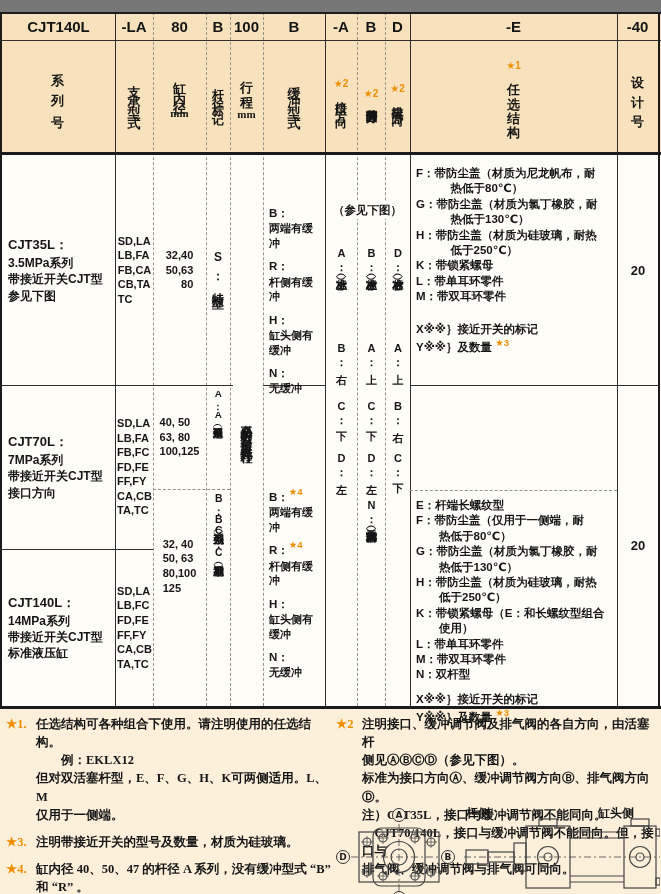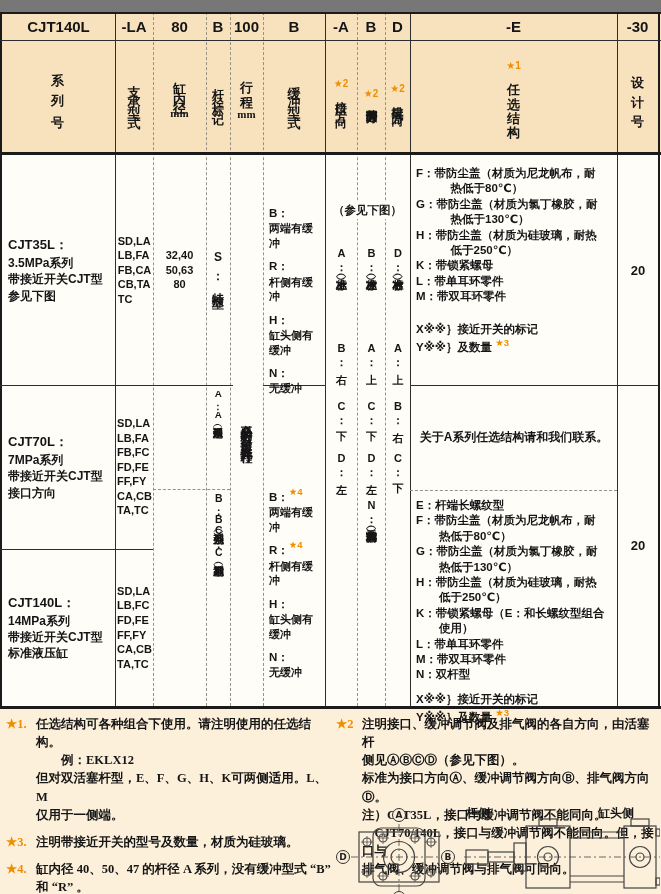--- a/index.html
+++ b/index.html
@@ -83,7 +83,7 @@
   <div class="abs m" style="left:357px;width:28px;">B</div>
   <div class="abs m" style="left:385px;width:25px;">D</div>
   <div class="abs m" style="left:410px;width:207px;">-E</div>
-  <div class="abs m" style="left:617px;width:41px;">-30</div>
+  <div class="abs m" style="left:617px;width:41px;">-40</div>
 
   <div class="abs hc" style="left:0;width:115px;">
     <span class="vt ls22">系列号</span>

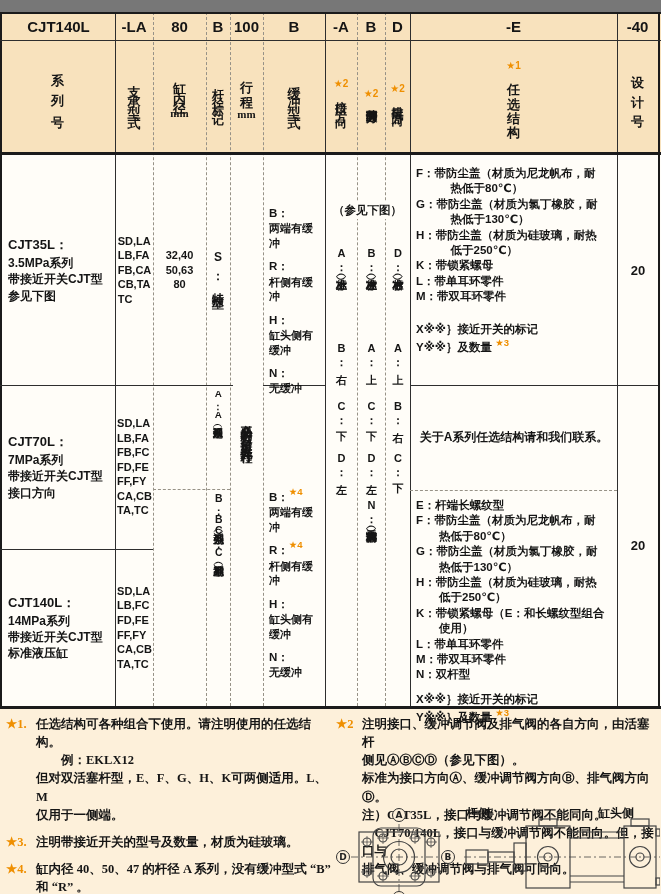--- a/index.html
+++ b/index.html
@@ -170,7 +170,7 @@
   </div>
 
   <div class="abs cellc" style="left:154px;top:143px;width:51px;height:230px;">
-    <div class="ml bodytxt" style="font-size:11px;text-align:center;">32,40
+    <div class="ml bodytxt" style="font-size:11px;text-align:right;">32,40
 50,63
 80</div>
   </div>

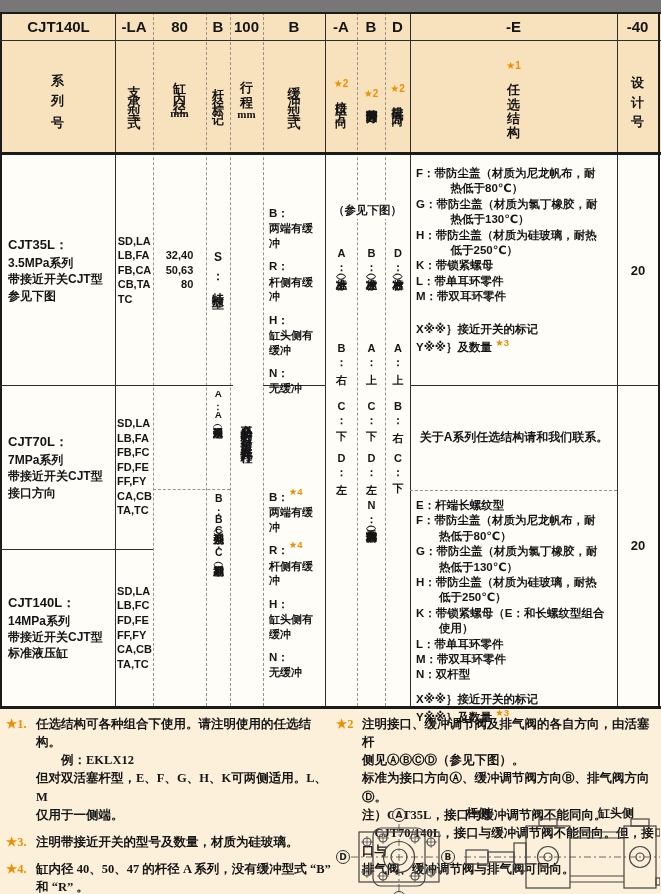--- a/index.html
+++ b/index.html
@@ -174,6 +174,11 @@
 50,63
 80</div>
   </div>
+  <div class="abs cellc" style="left:154px;top:375px;width:51px;height:100px;">
+    <div class="ml bodytxt" style="font-size:11px;text-align:left;">40, 50
+63, 80
+100,125</div>
+  </div>
 
   <div class="abs dcol" style="left:206px;top:143px;width:24px;height:230px;align-items:center;">
     <span class="vt ls3" style="font-weight:bold;font-size:12px;">S：特殊型</span>

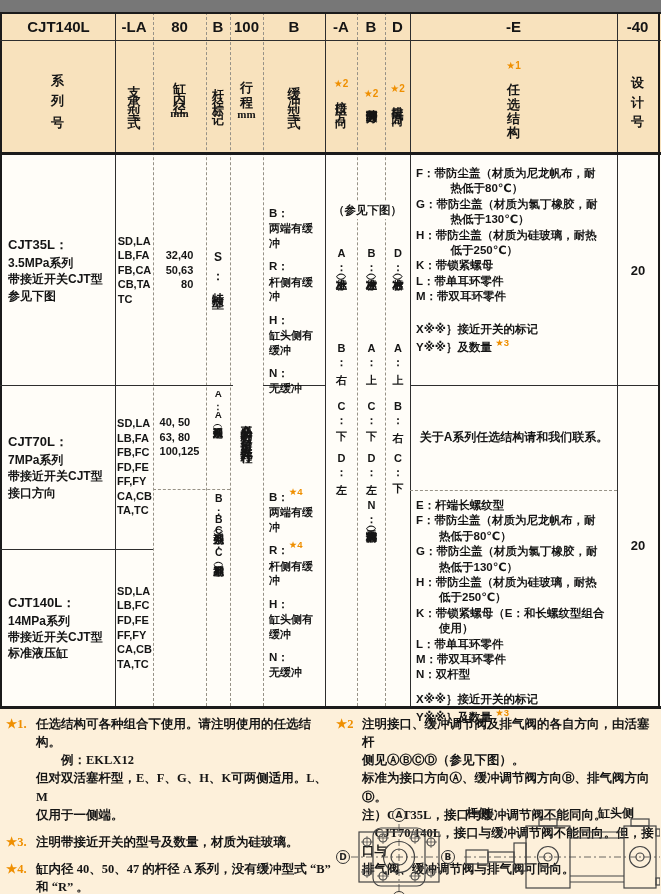--- a/index.html
+++ b/index.html
@@ -292,9 +292,6 @@
       <div class="xyline"><span>Y※※｝及数量 </span><span class="star">★3</span></div>
     </div>
   </div>
-  <div class="abs cellc" style="left:414px;top:373px;width:200px;height:105px;">
-    <div style="font-weight:bold;font-size:12px;">关于A系列任选结构请和我们联系。</div>
-  </div>
   <div class="abs" style="left:416px;top:486px;width:198px;">
     <div class="ml optlist">E：杆端长螺纹型
 F：带防尘盖（材质为尼龙帆布，耐

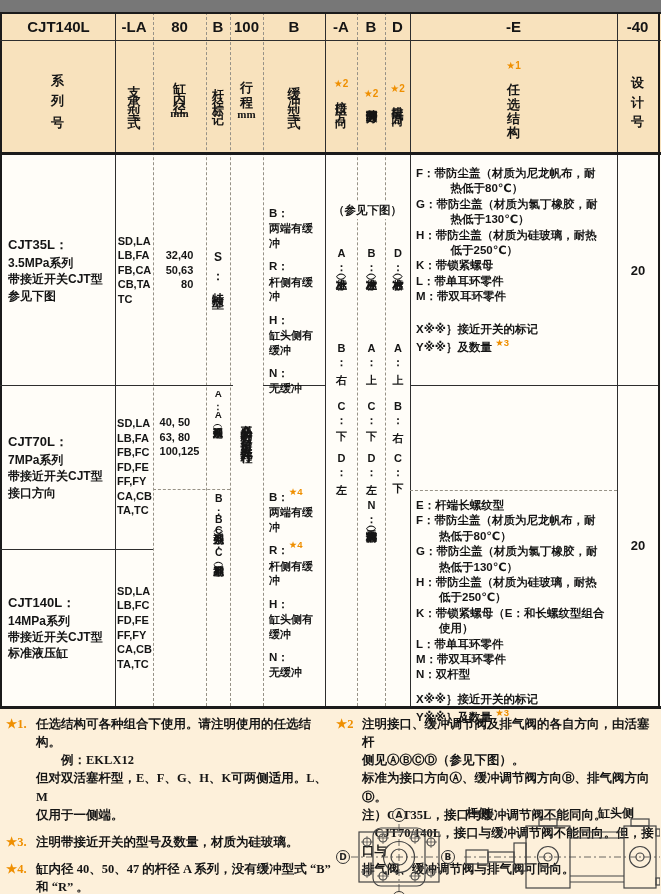--- a/index.html
+++ b/index.html
@@ -294,7 +294,7 @@
   </div>
   <div class="abs" style="left:416px;top:486px;width:198px;">
     <div class="ml optlist">E：杆端长螺纹型
-F：带防尘盖（材质为尼龙帆布，耐
+F：带防尘盖（仅用于一侧端，耐
 　　热低于80℃）
 G：带防尘盖（材质为氯丁橡胶，耐
 　　热低于130℃）

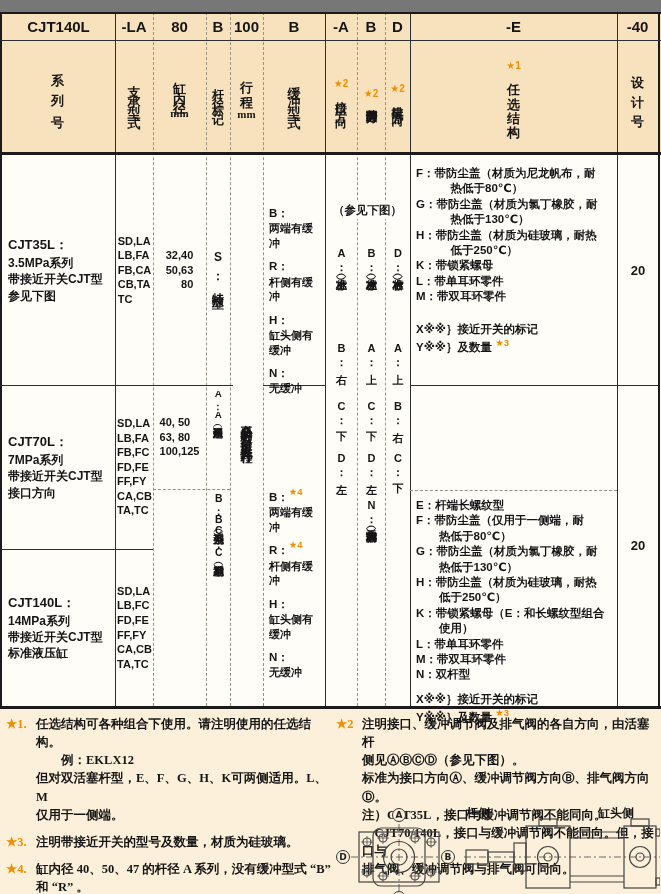--- a/index.html
+++ b/index.html
@@ -179,6 +179,12 @@
 63, 80
 100,125</div>
   </div>
+  <div class="abs cellc" style="left:154px;top:479px;width:51px;height:150px;">
+    <div class="ml bodytxt" style="font-size:11px;text-align:left;">32, 40
+50, 63
+80,100
+125</div>
+  </div>
 
   <div class="abs dcol" style="left:206px;top:143px;width:24px;height:230px;align-items:center;">
     <span class="vt ls3" style="font-weight:bold;font-size:12px;">S：特殊型</span>

